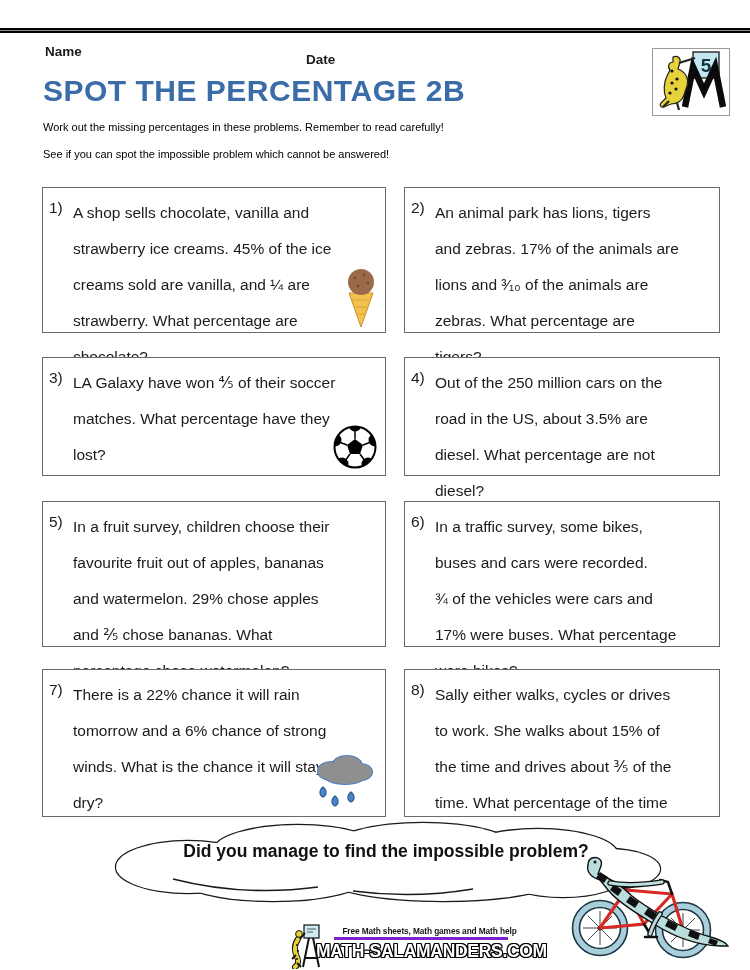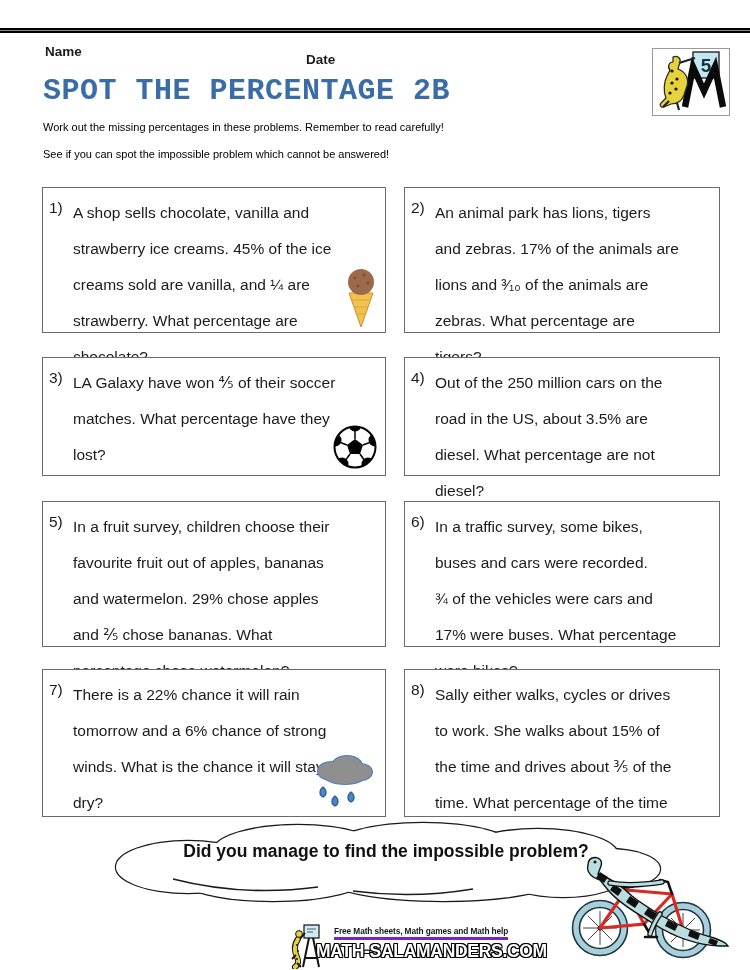--- a/index.html
+++ b/index.html
@@ -11,7 +11,7 @@
   .namelabel{left:45px;}
   .datelabel{left:306px;margin-top:8px;}
   .logobox{position:absolute;left:652px;top:48px;width:76px;height:66px;border:1px solid #9a9a9a;background:#fff;}
-  .title{position:absolute;left:43px;top:74px;margin:0;font-family:Liberation Mono, monospace;
+  .title{position:absolute;left:43px;top:74px;margin:0;font-family:Liberation Sans, sans-serif;
         font-size:30px;font-weight:600;letter-spacing:.5px;color:var(--title_blue,#3a6ca8);}
   .instr{position:absolute;left:43px;width:680px;margin:0;font-size:11px;color:#000000;}
   .instr1{top:121px;} .instr2{top:148px;}

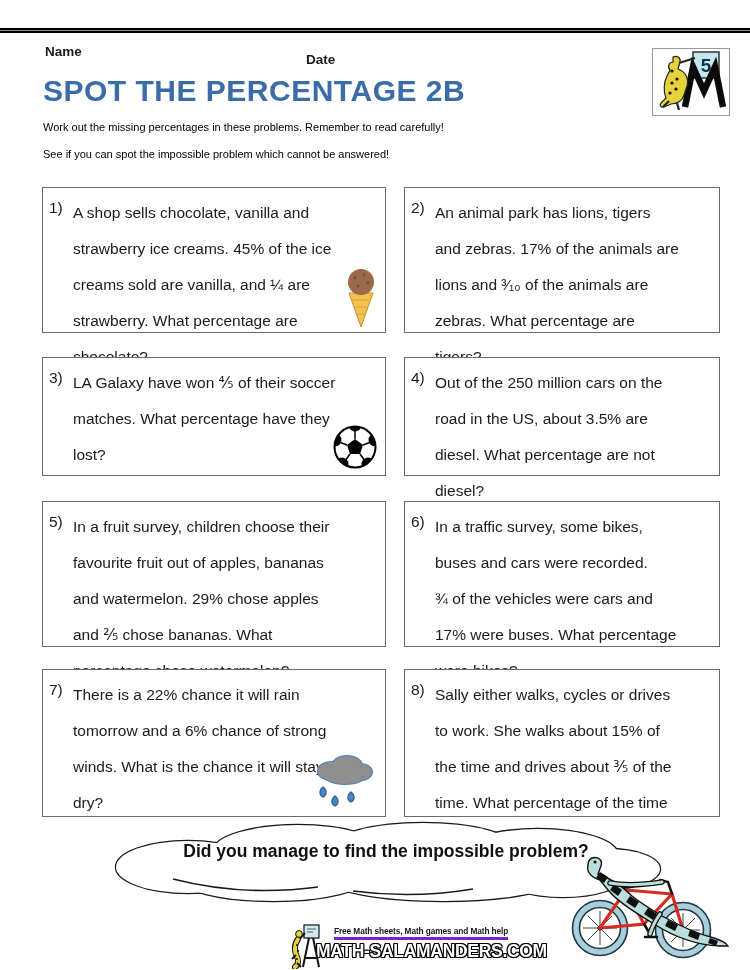--- a/index.html
+++ b/index.html
@@ -27,7 +27,7 @@
   .cloudwrap{position:absolute;left:103px;top:819px;width:566px;height:90px;}
   .cloudwrap text{font-family:"Liberation Sans","DejaVu Sans",sans-serif;}
   .lizardwrap{position:absolute;left:570px;top:852px;width:162px;height:108px;}
-  .brand{position:absolute;left:290px;top:921px;width:235px;height:48px;}
+  .brand{position:absolute;left:290px;top:921px;width:235px;height:48px;text-align:center;}
   .brandicon{position:absolute;left:0;top:0;}
   .tagline{margin-left:44px;padding-top:5px;font-size:8.3px;font-weight:700;letter-spacing:-.1px;color:#161616;white-space:nowrap;}
   .tagline-rule{margin-left:44px;margin-top:1px;width:174px;height:3px;background:var(--underline_purple,#7b22cc);}

